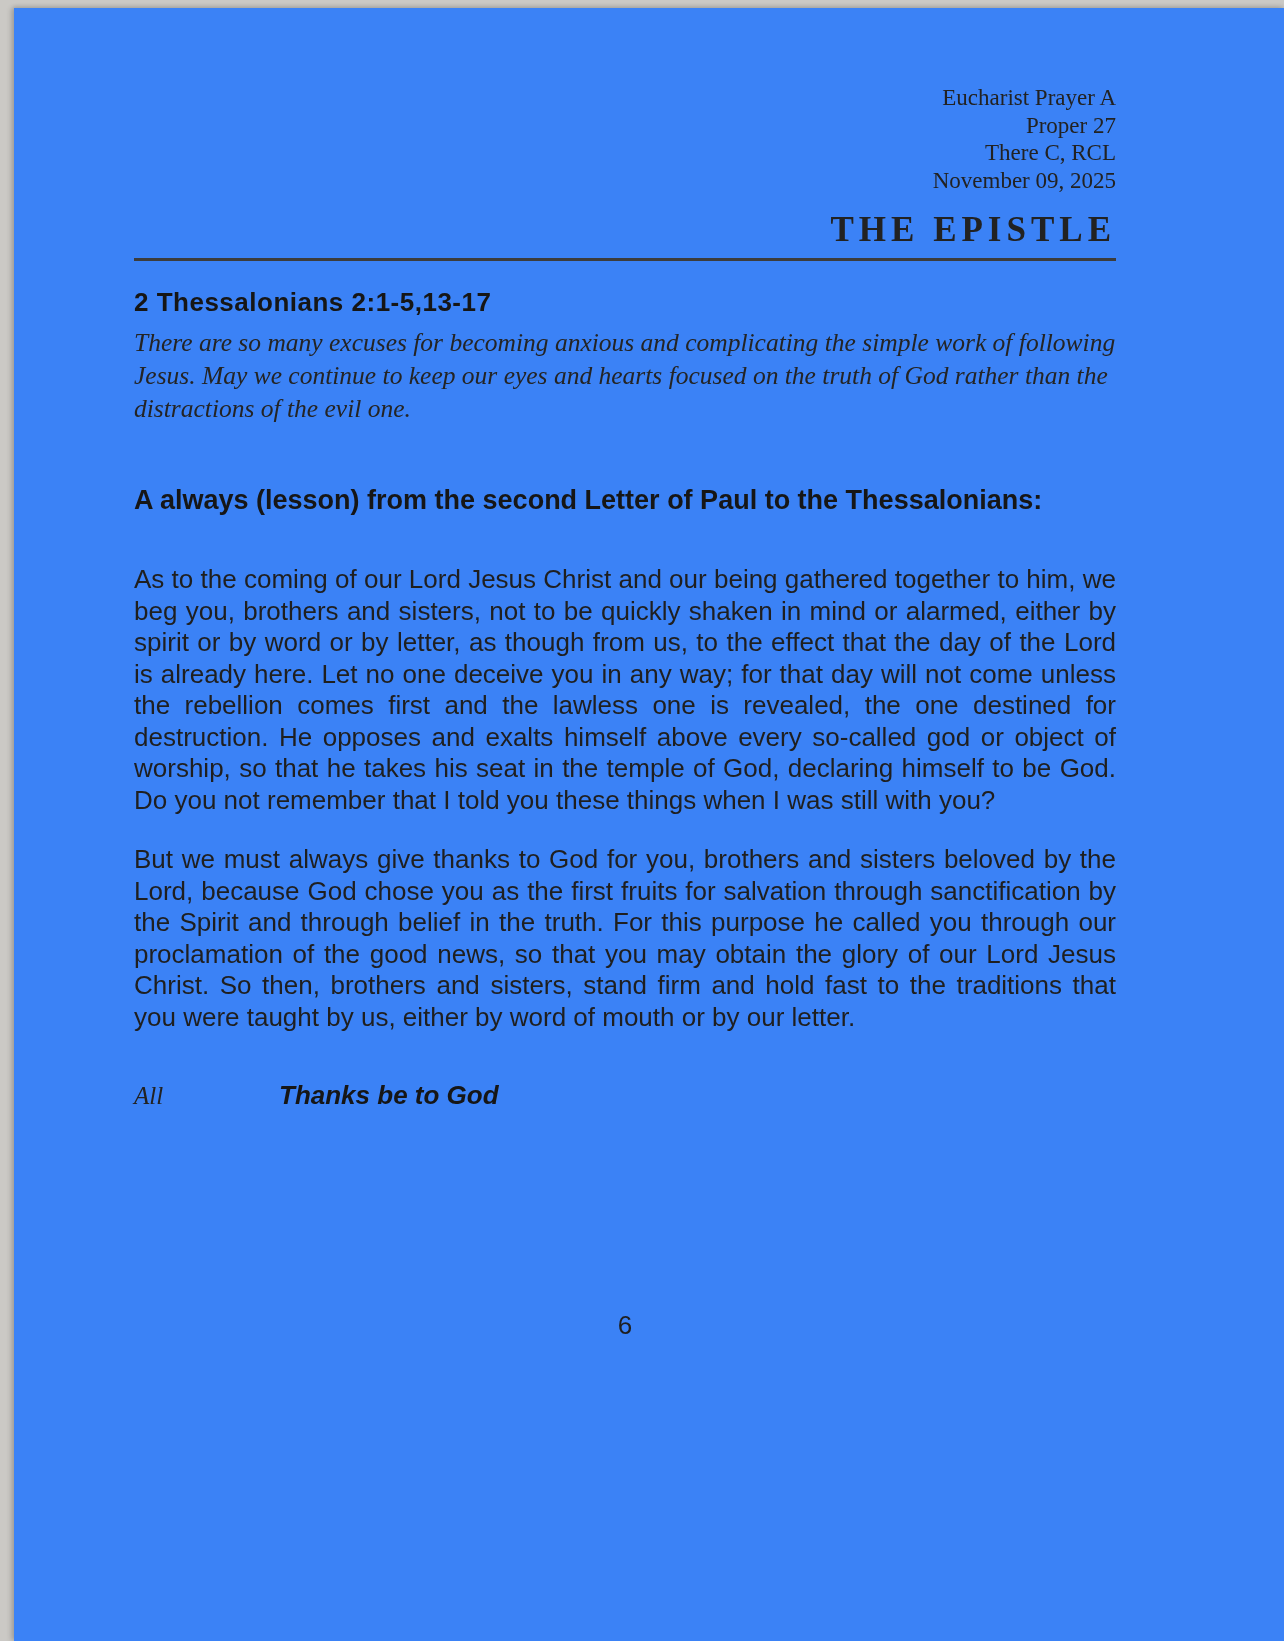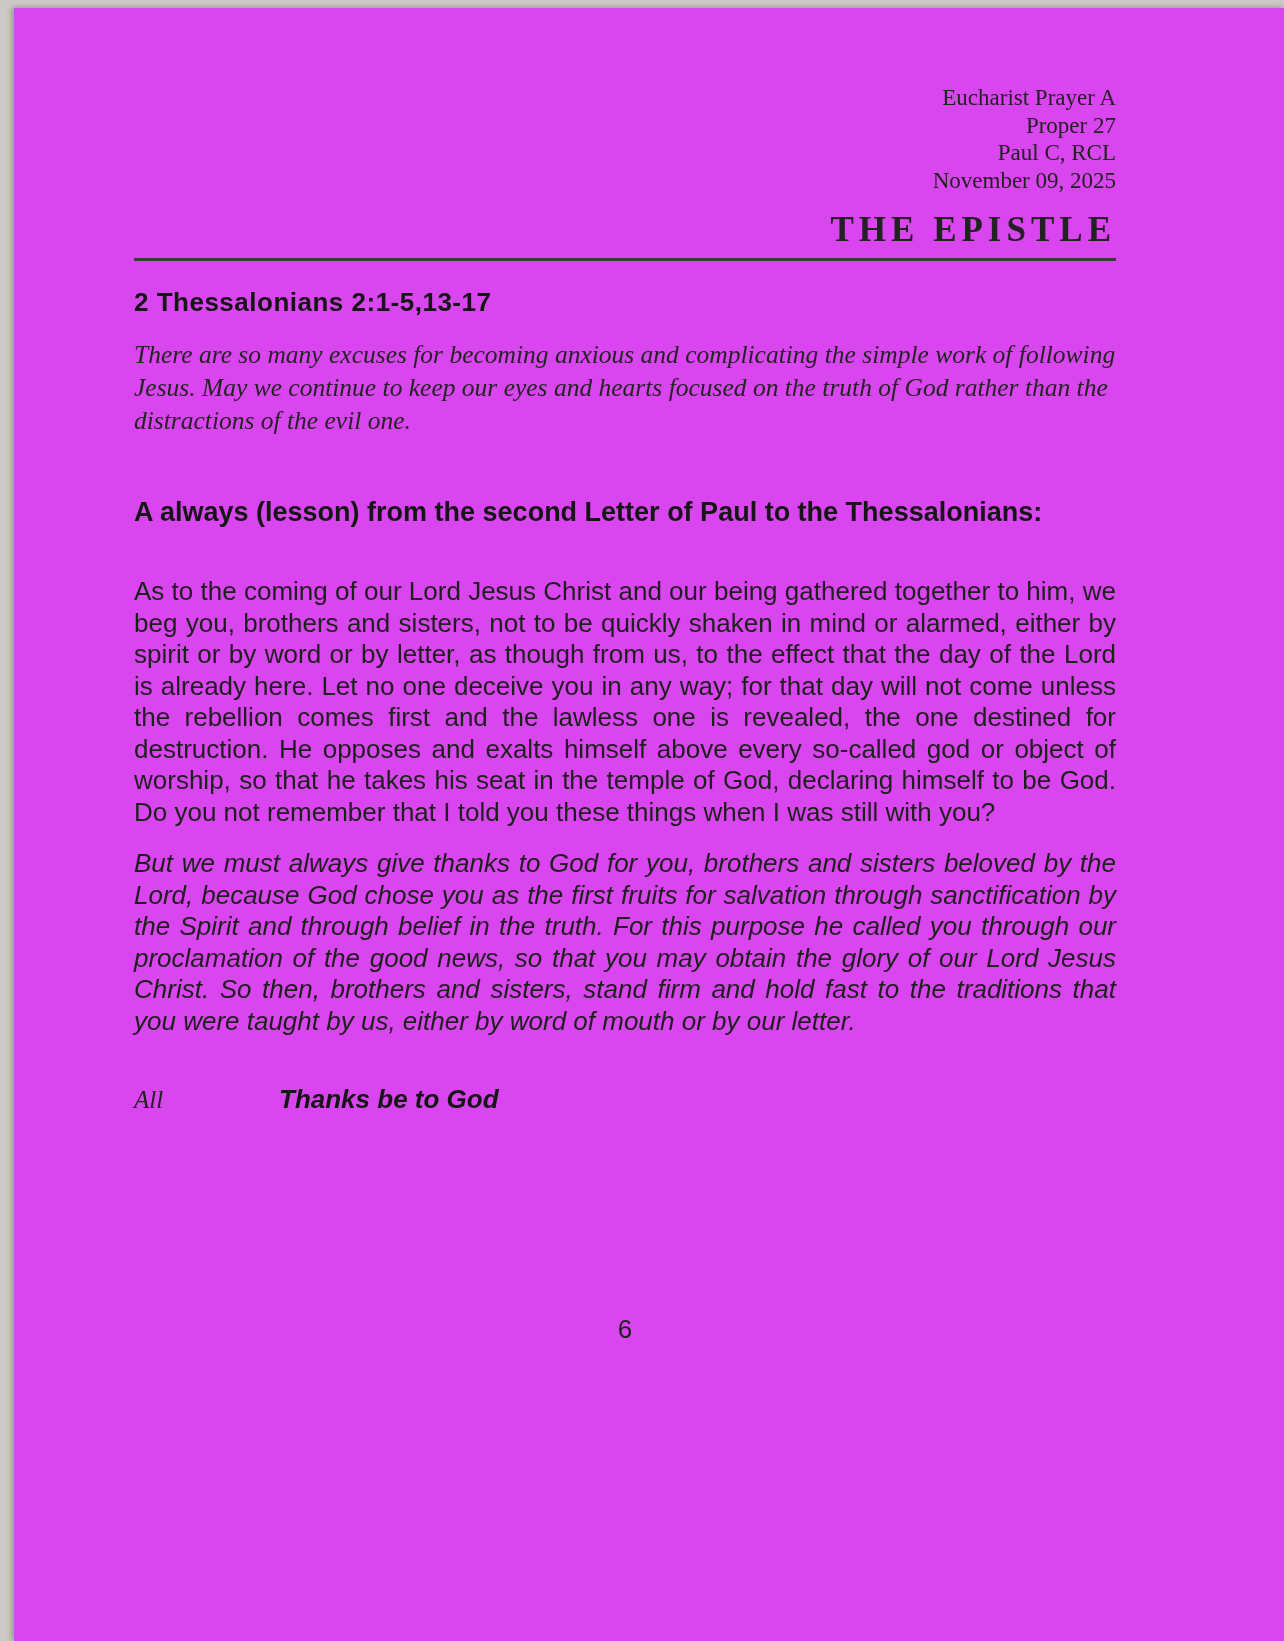--- a/index.html
+++ b/index.html
@@ -18,7 +18,7 @@
     top: 8px;
     width: 1270px;
     height: 1633px;
-    background: #d946ef;
+    background: #3b82f6;
     box-shadow: -3px 0 5px rgba(0,0,0,0.18), 0 -2px 4px rgba(0,0,0,0.10);
   }
   .content {

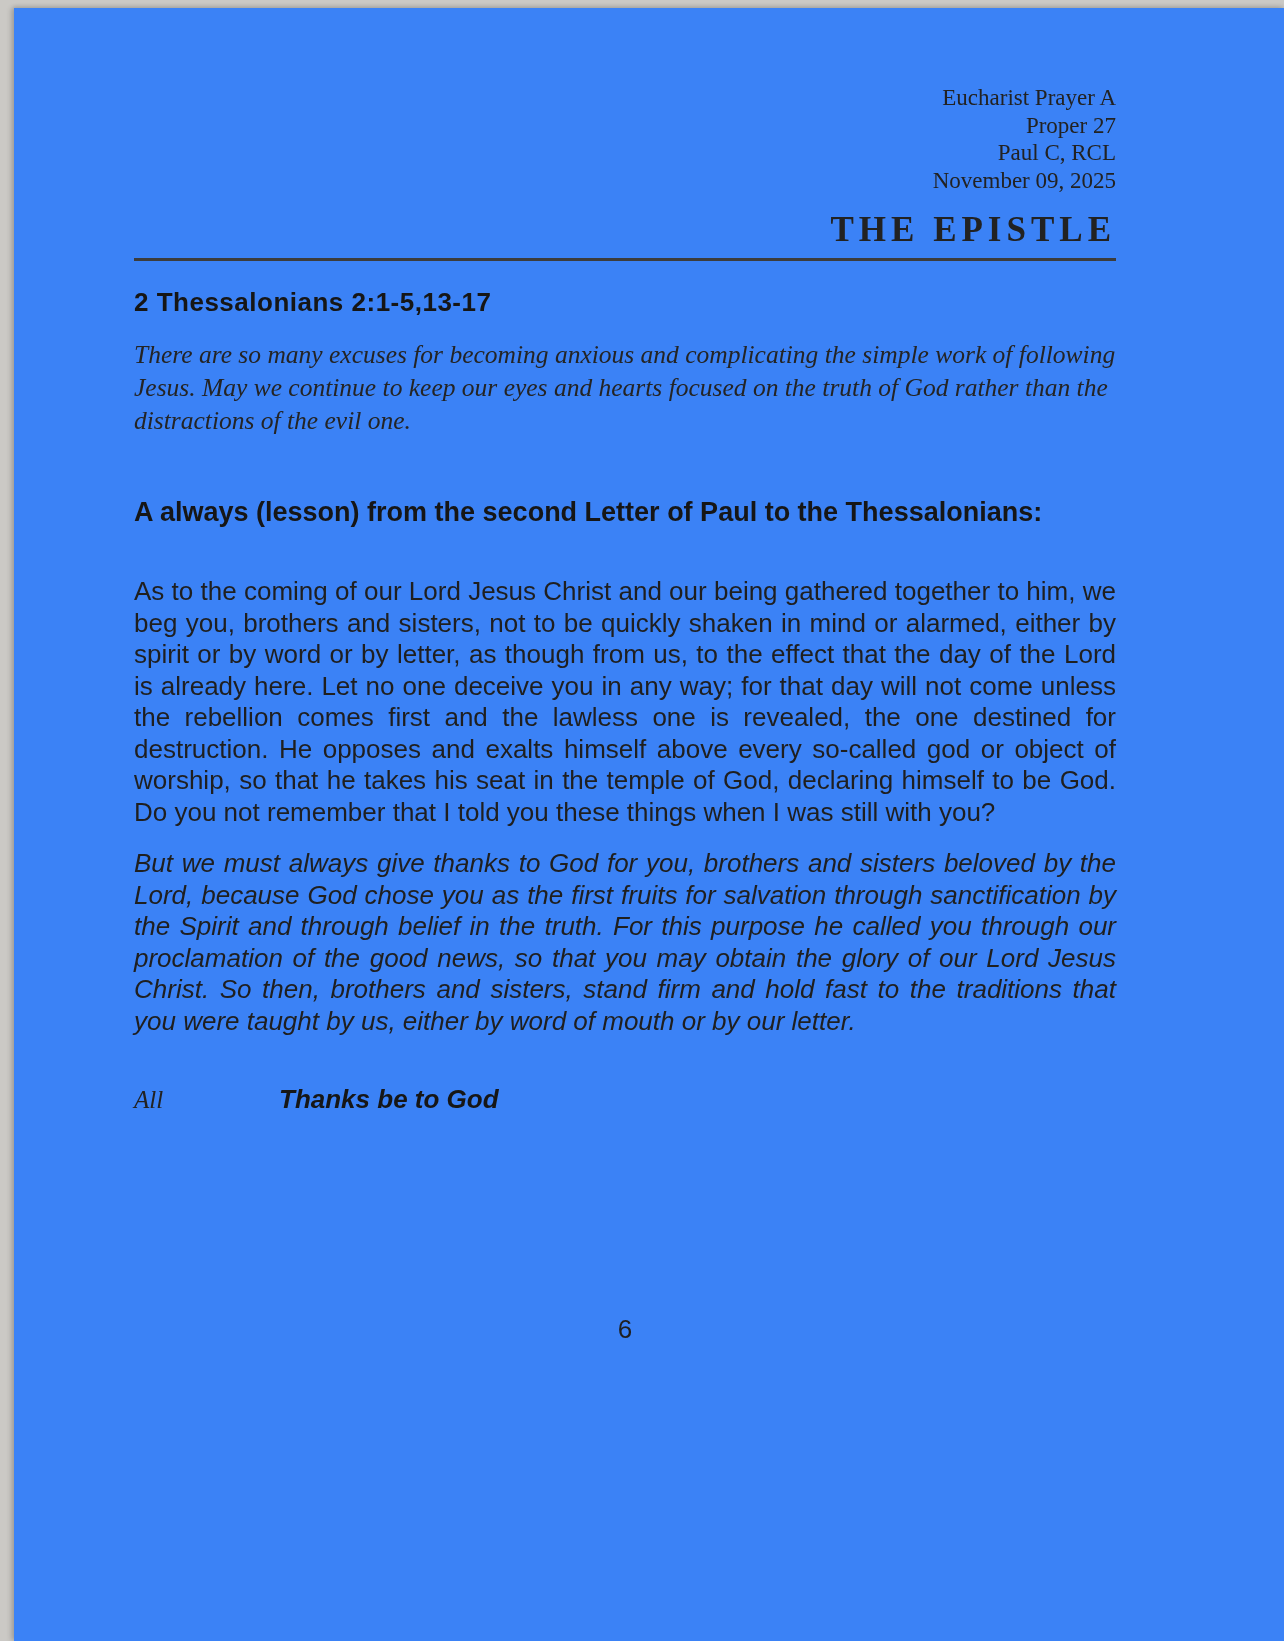--- a/index.html
+++ b/index.html
@@ -135,7 +135,7 @@
     <div class="header-block">
       <div>Eucharist Prayer A</div>
       <div>Proper 27</div>
-      <div>Paul C, RCL</div>
+      <div>There C, RCL</div>
       <div>November 09, 2025</div>
     </div>
 

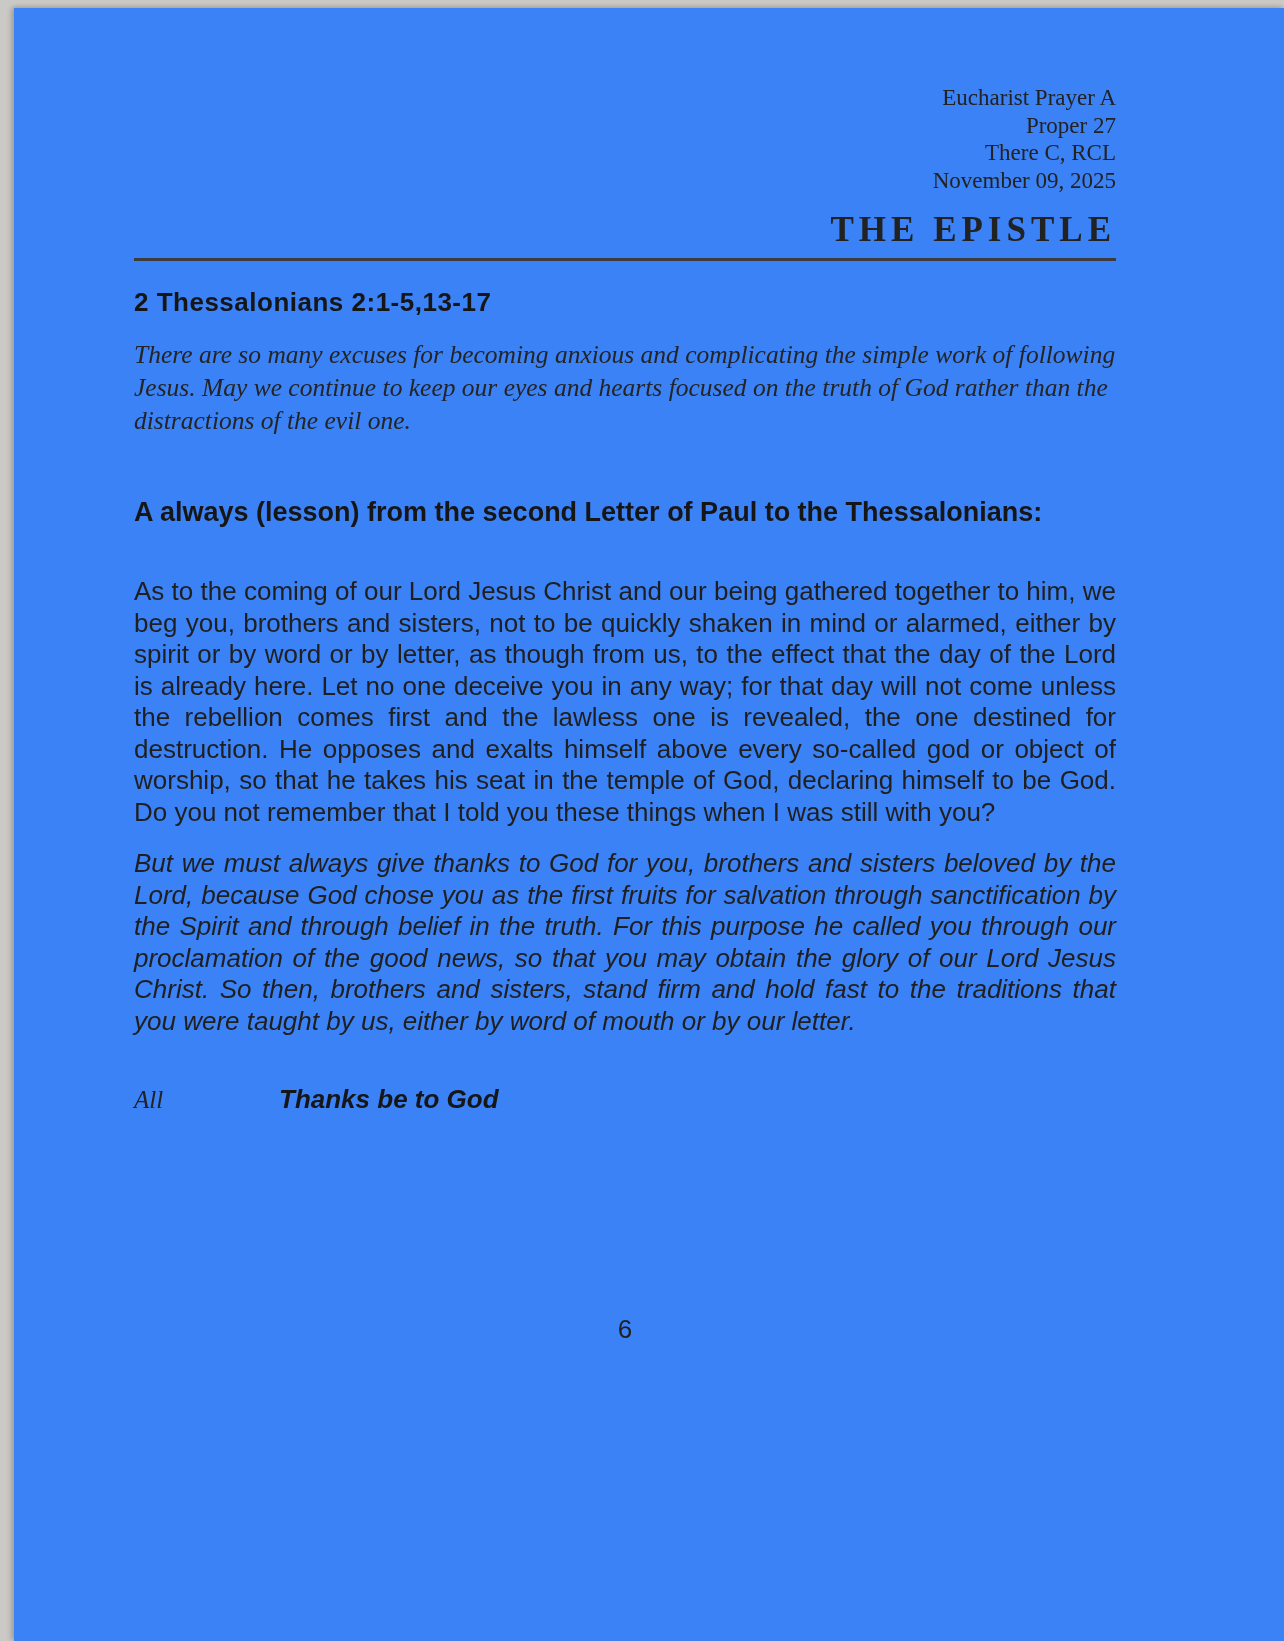--- a/index.html
+++ b/index.html
@@ -60,7 +60,7 @@
     color: #161616;
   }
   .intro {
-    margin-top: 20px;
+    margin-top: 8px;
     font-style: italic;
     font-size: 25.5px;
     line-height: 33px;

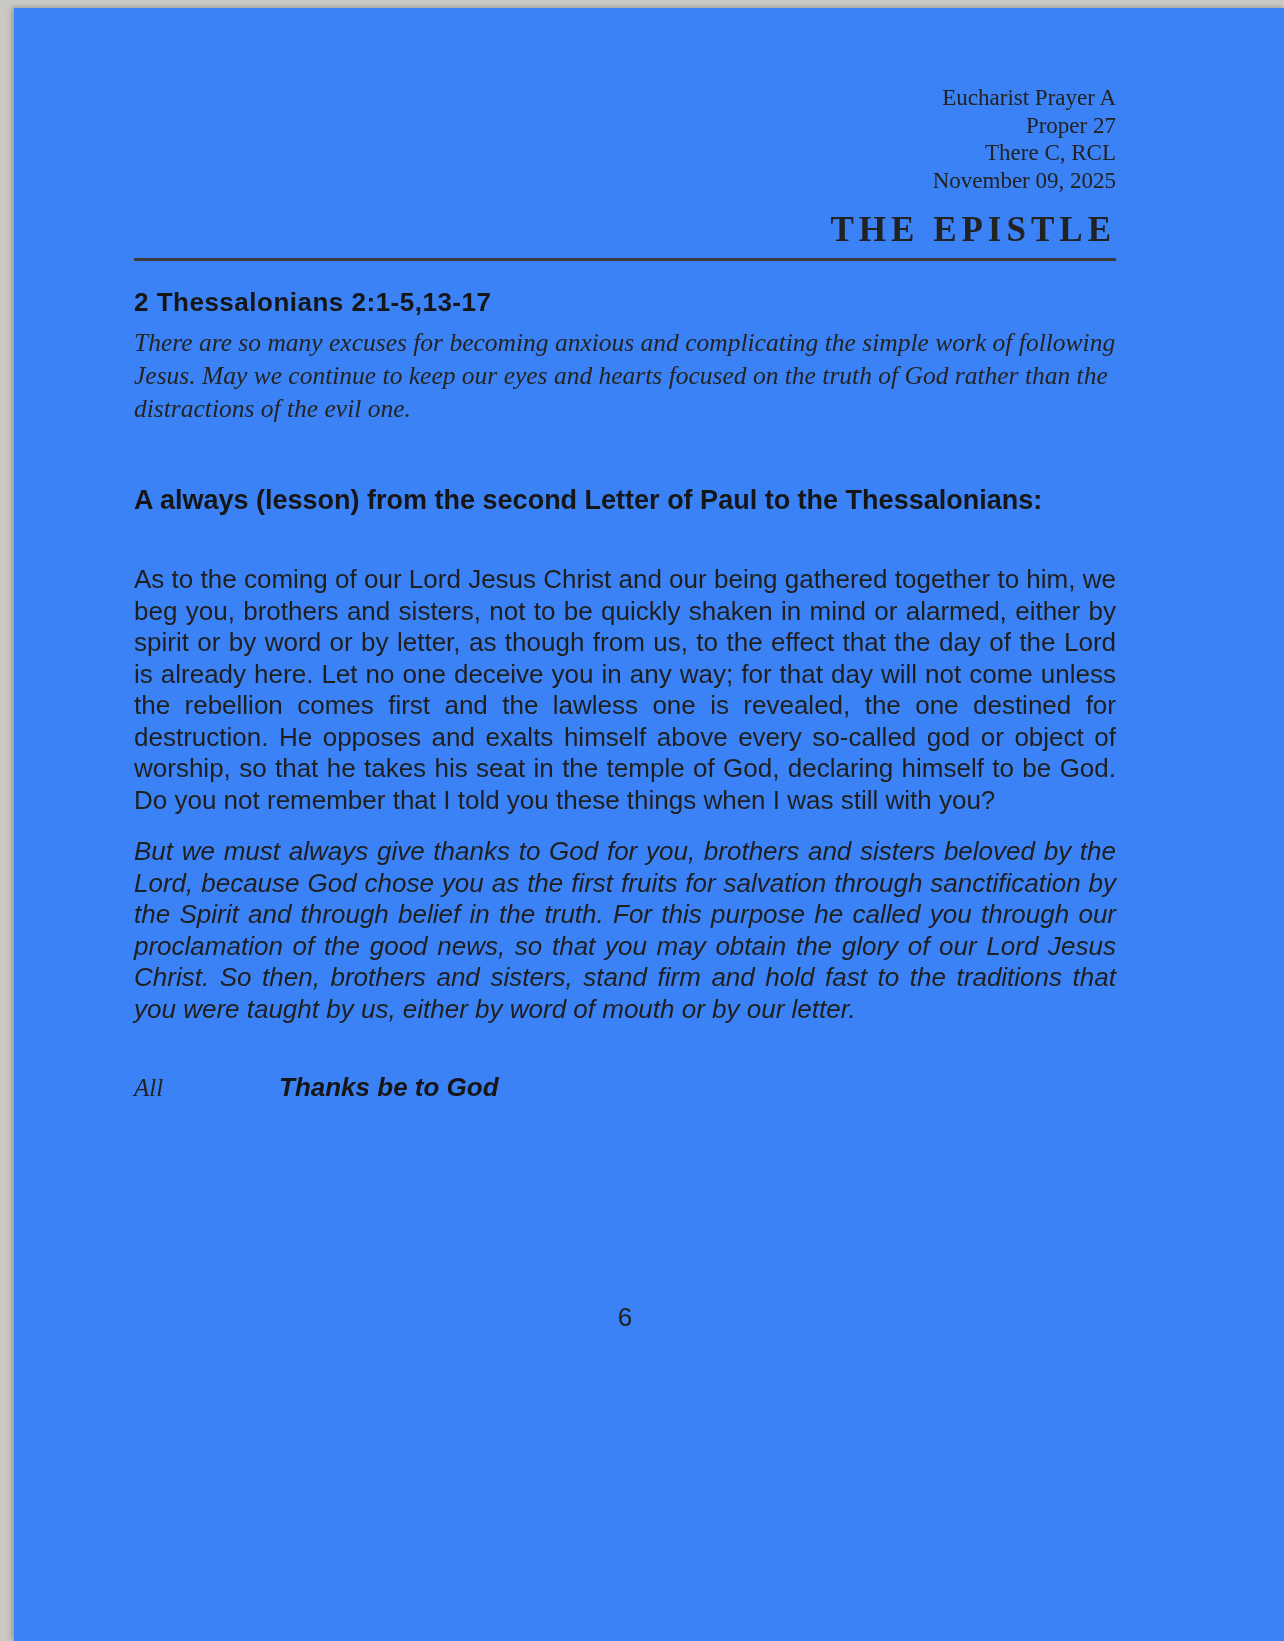--- a/index.html
+++ b/index.html
@@ -84,7 +84,7 @@
     text-align: justify;
     color: #1f1f1f;
   }
-  .body-para + .body-para { margin-top: 20px; font-style: italic; }
+  .body-para + .body-para { margin-top: 28px; }
 
   
   .response-block {

